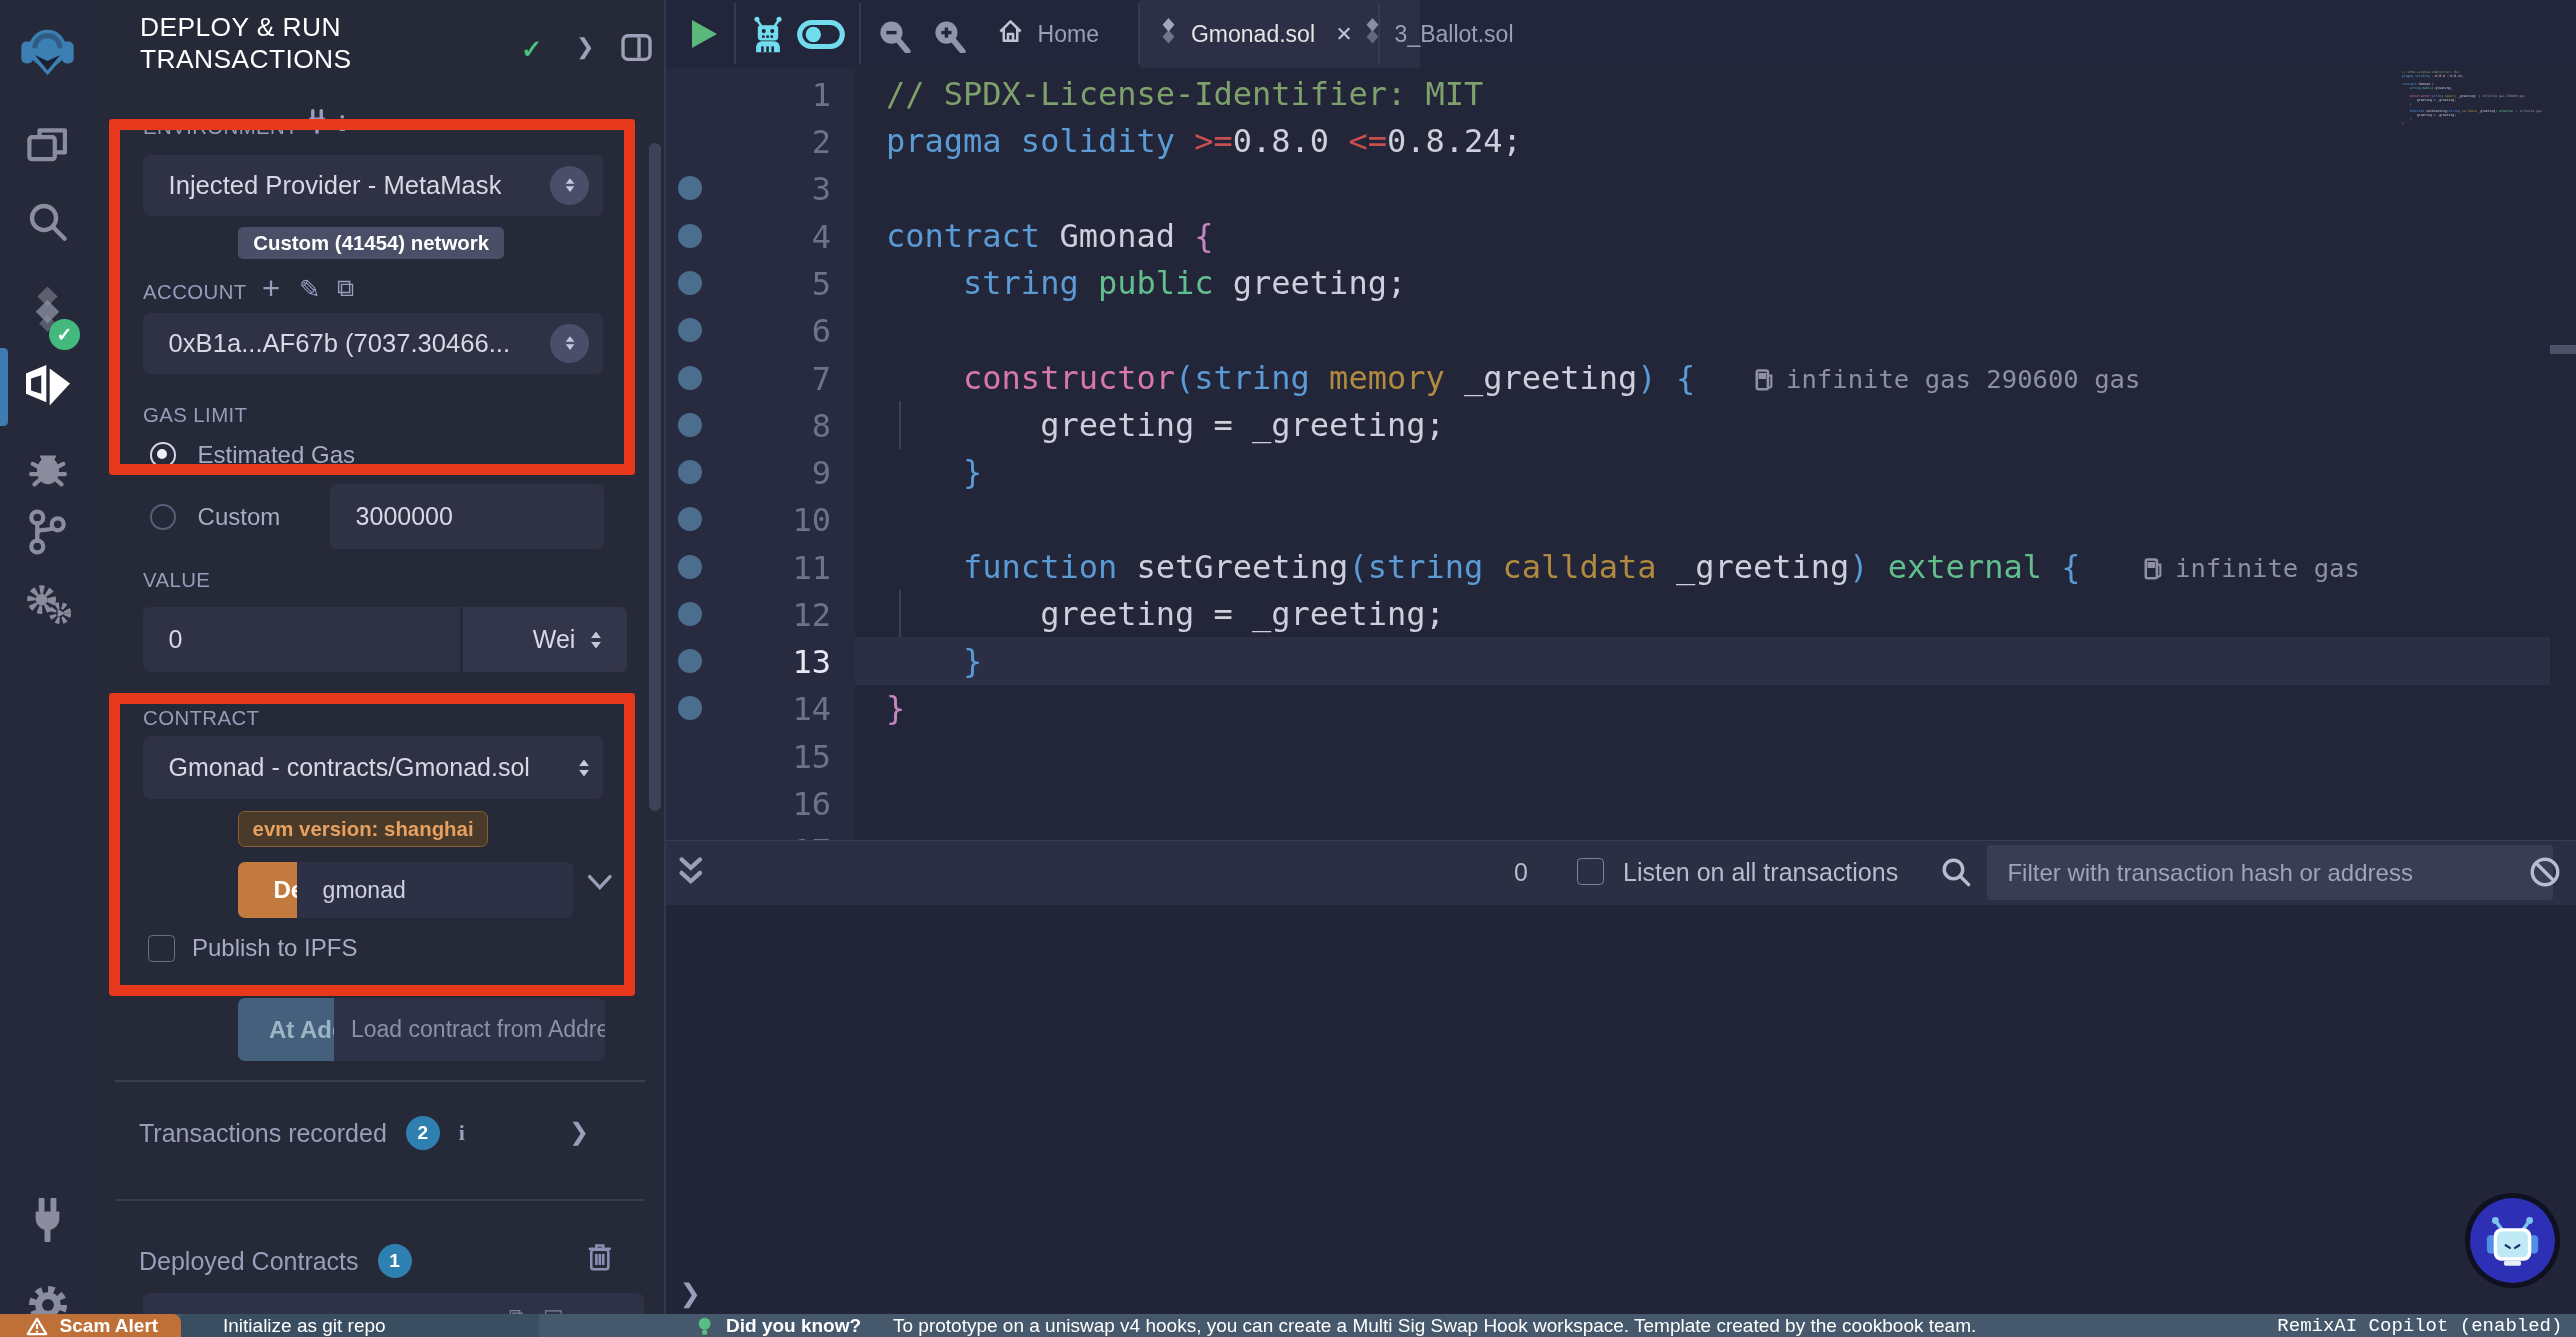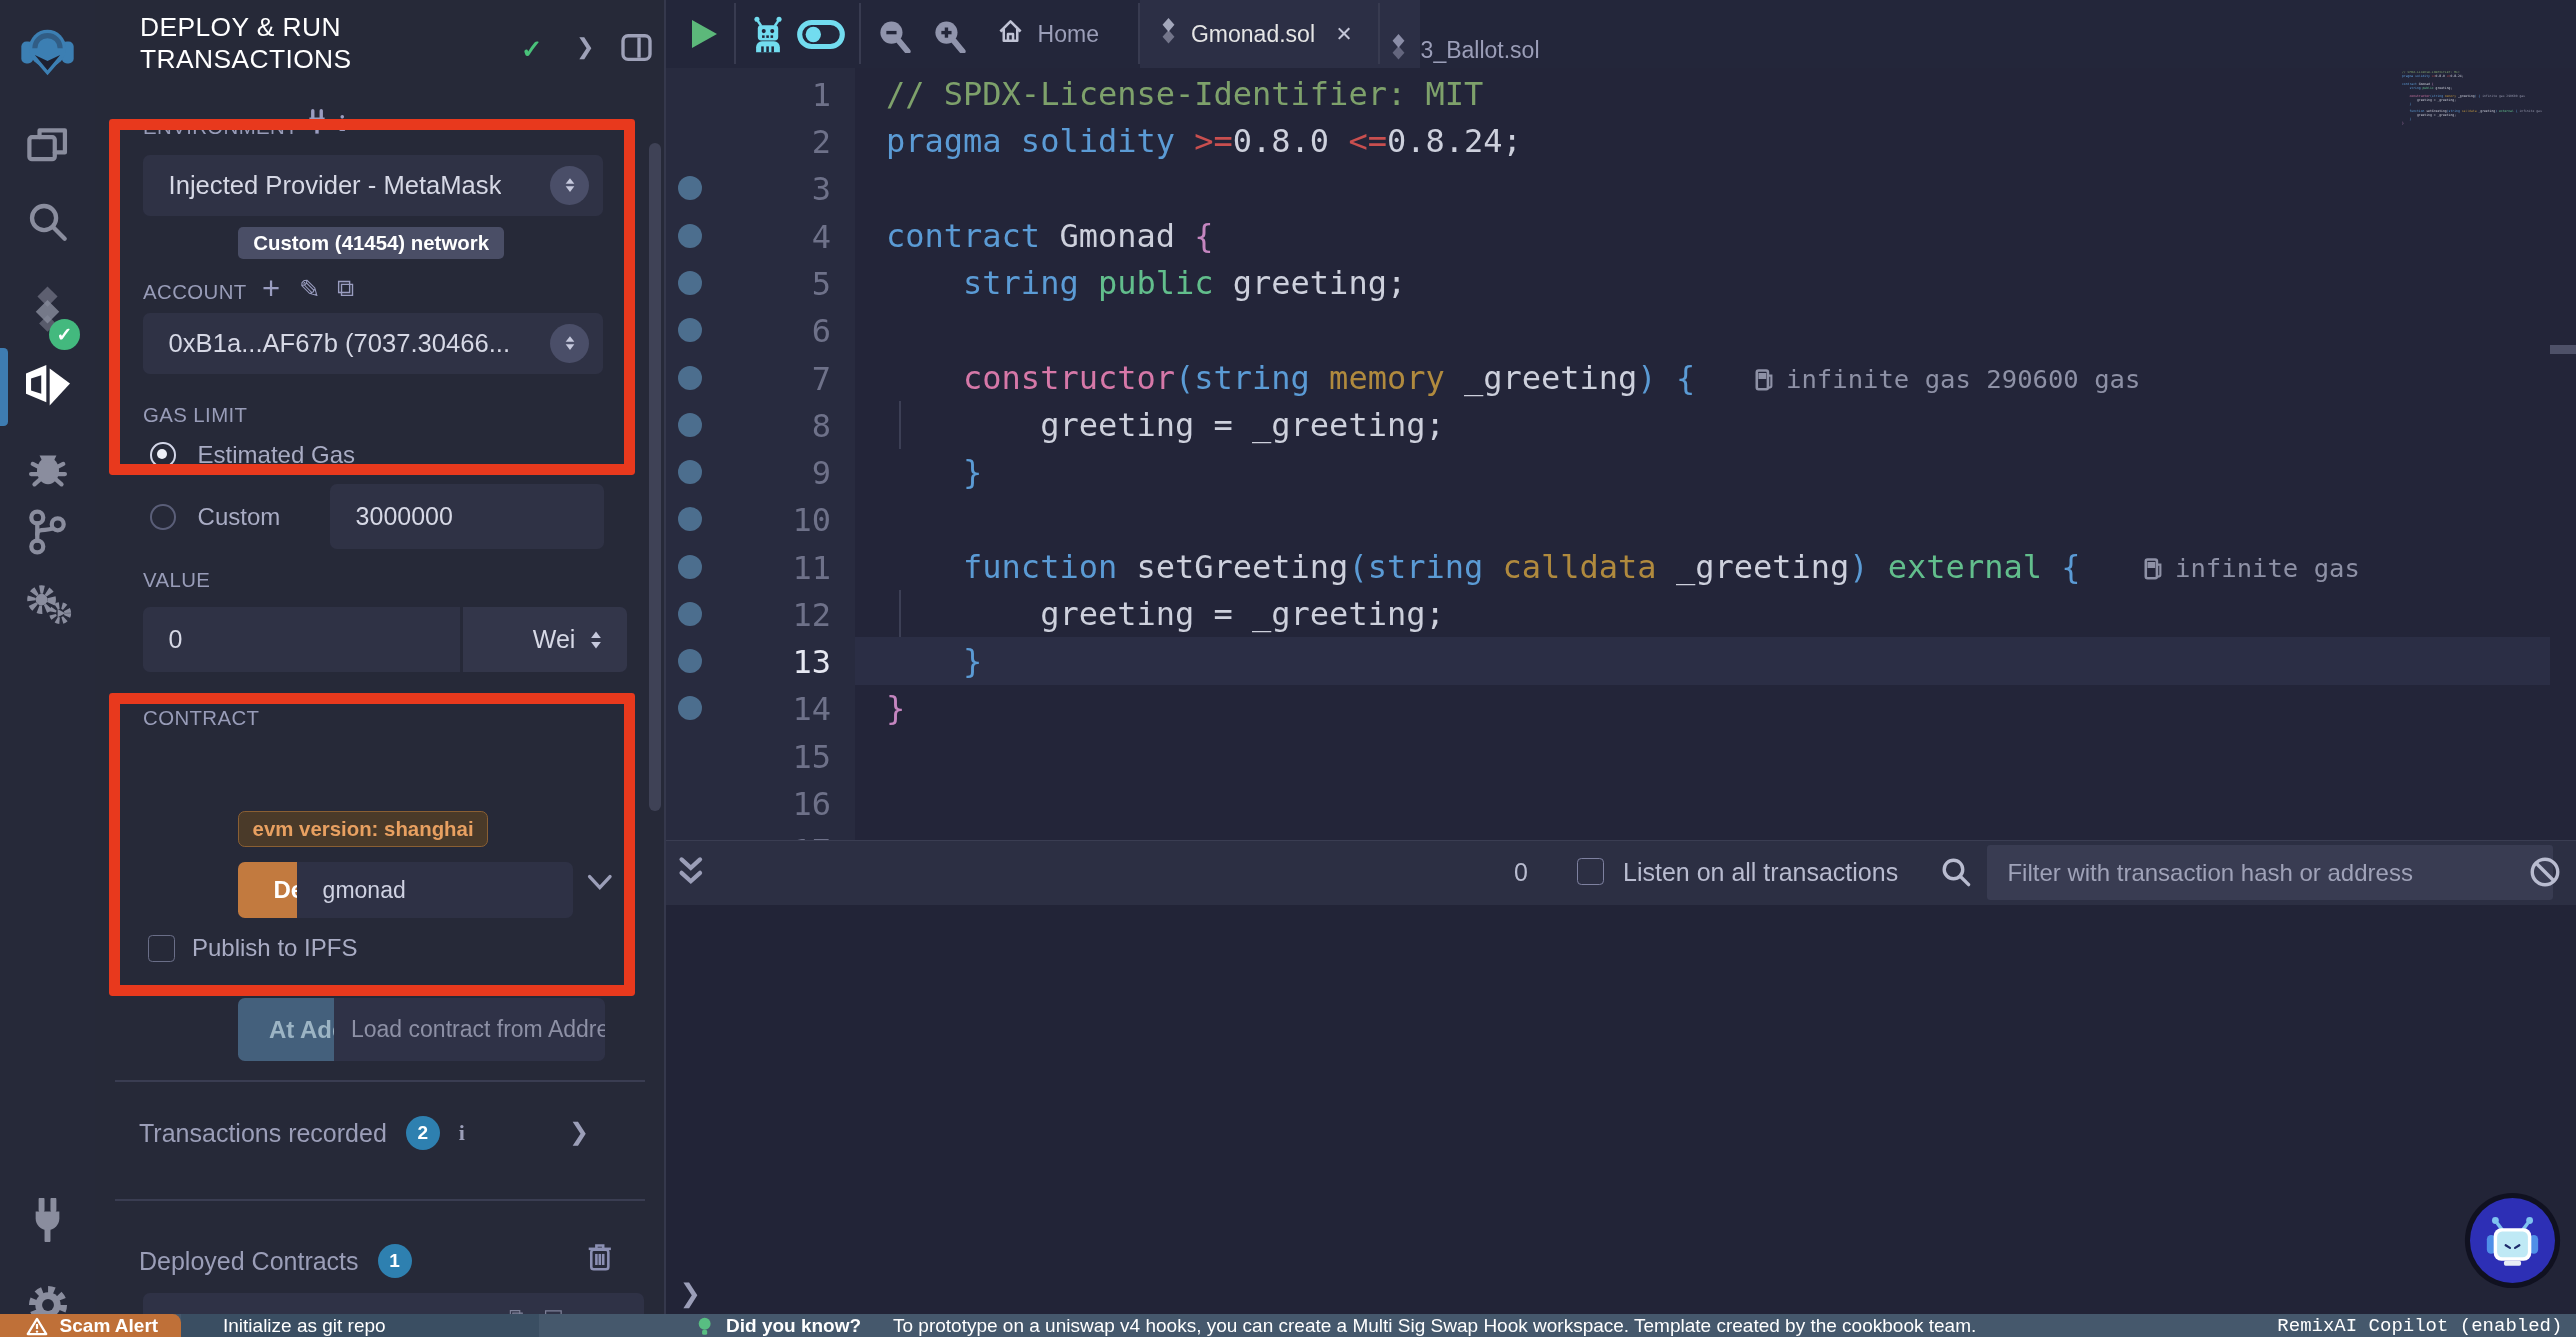--- a/index.html
+++ b/index.html
@@ -373,7 +373,7 @@
       <span style="color:#c3c6d8;font-size:20.4px;margin-left:6.8px;">✕</span>
     </div>
     <div class="tb-sep" style="left:712px;"></div>
-    <div class="tab" style="left:702px;padding:16px 22px;">
+    <div class="tab" style="left:676px;padding:0 22px;">
       <span>
         <svg width="17" height="25.6" viewBox="0 0 20 30">
             <polygon points="10,0 17,8 10,16 3,8" fill="#9b9eb8" opacity=".85"></polygon>

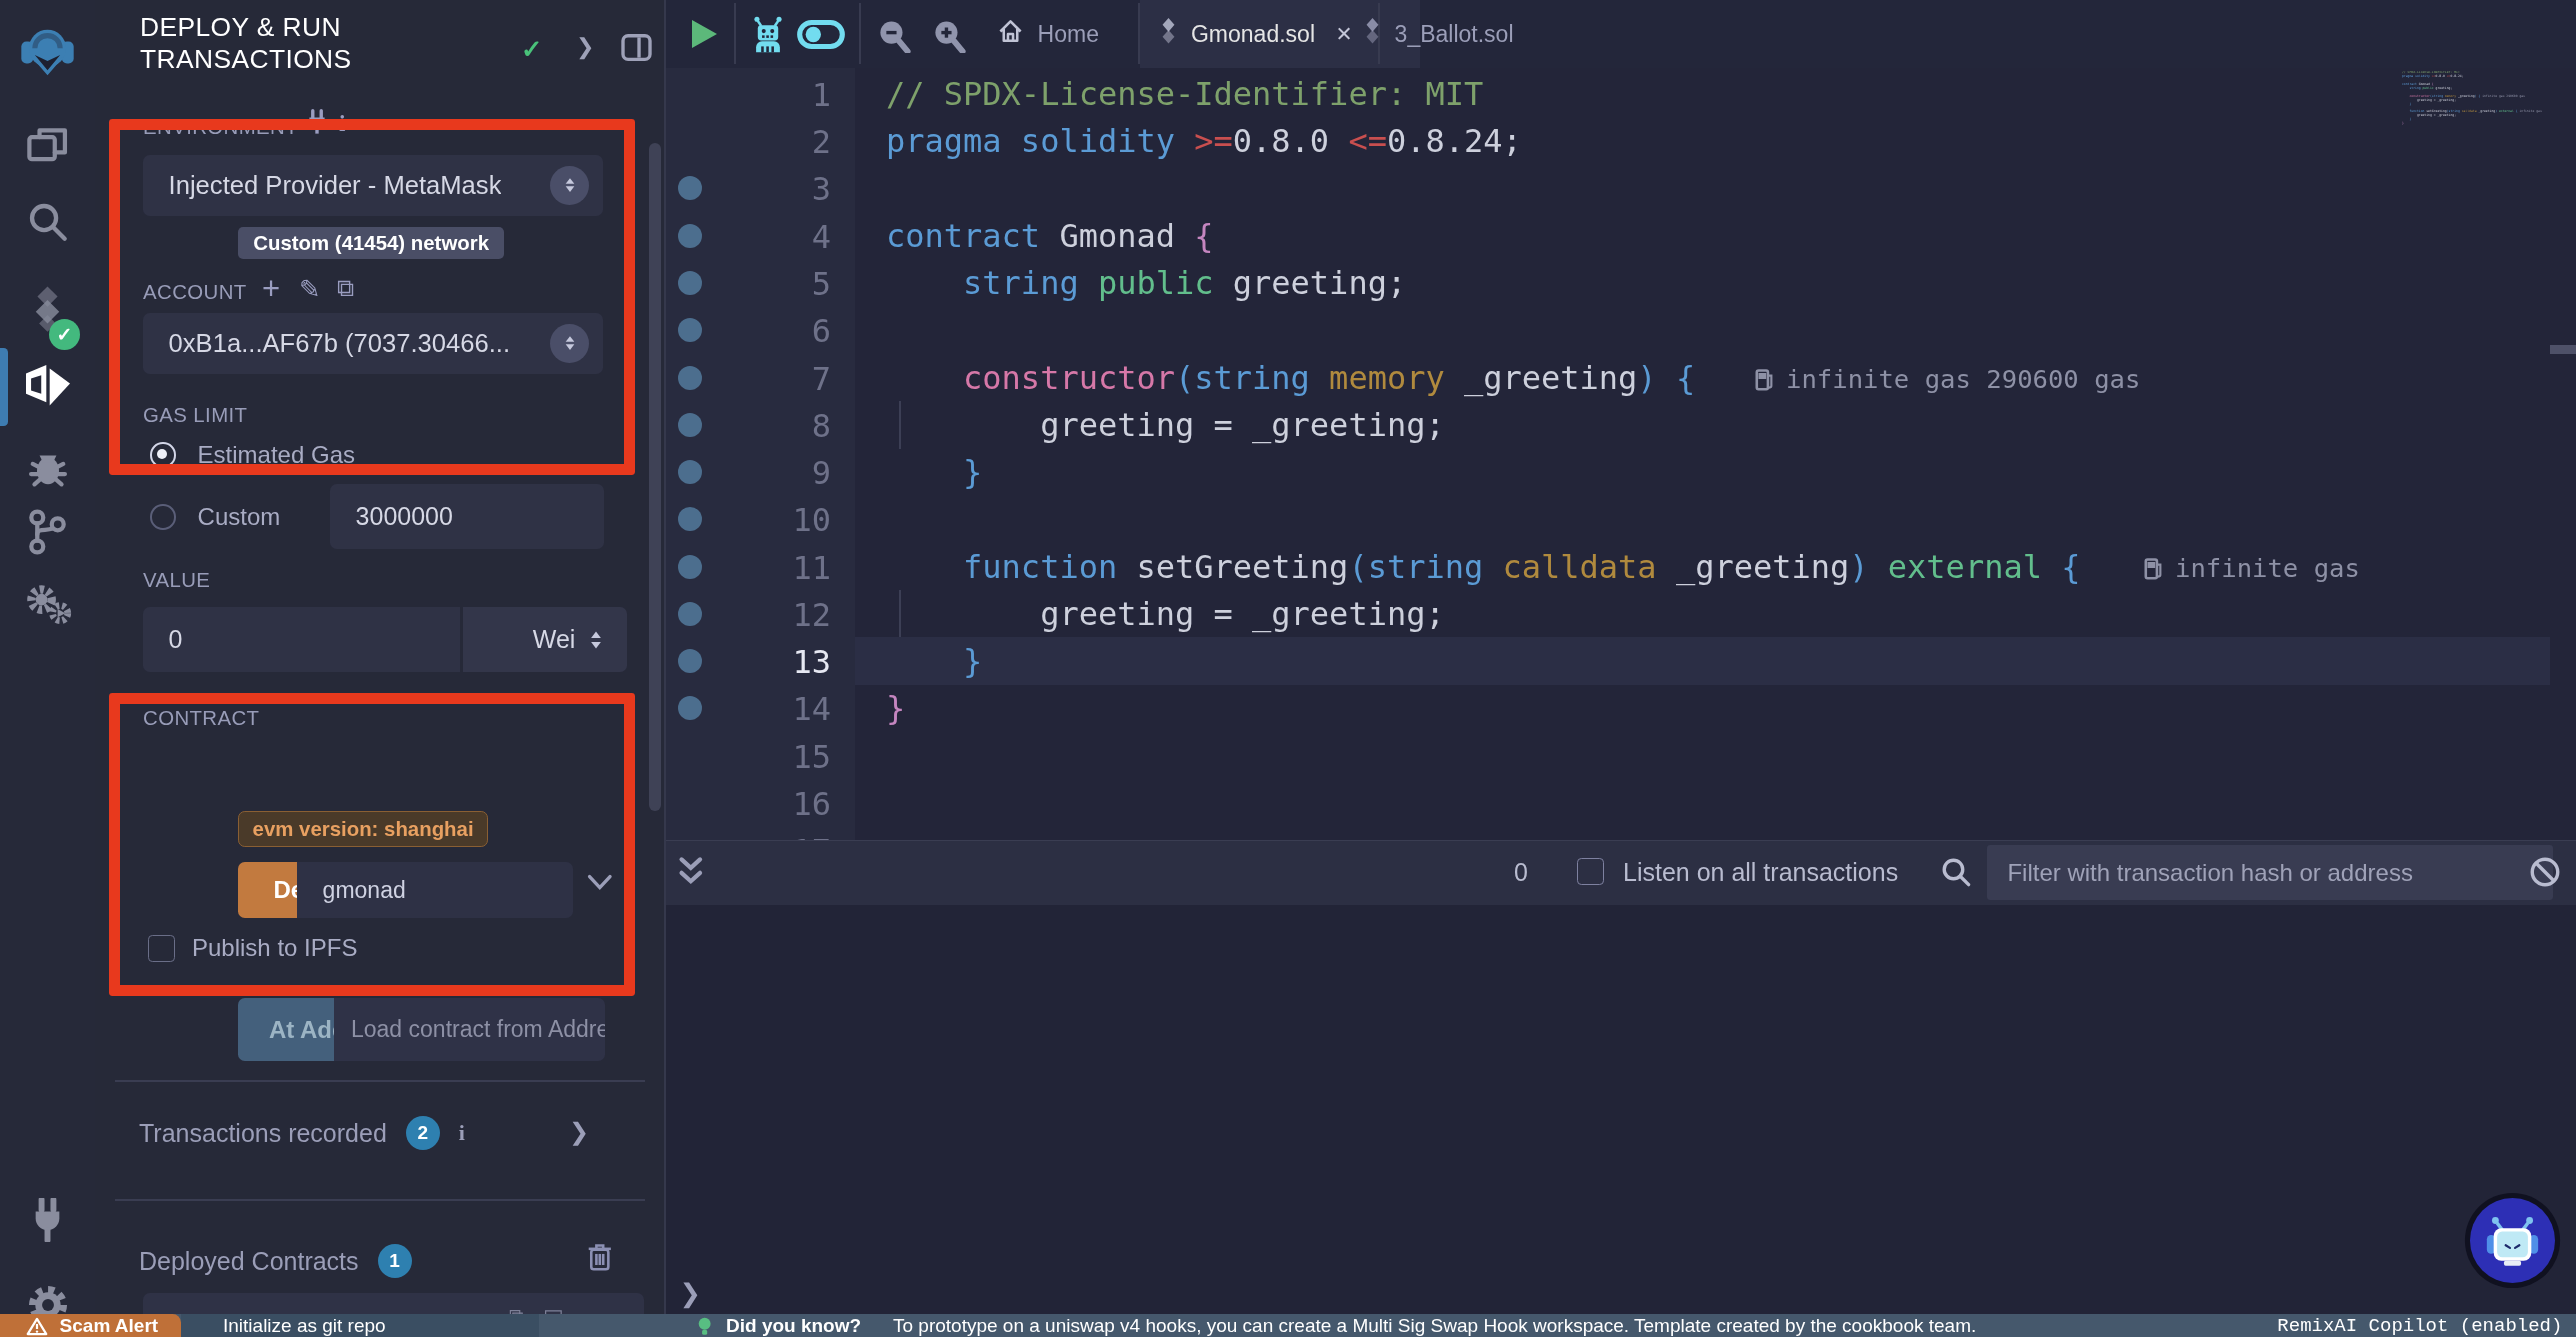--- a/index.html
+++ b/index.html
@@ -252,6 +252,13 @@
     </div>
 
     <div class="lbl" style="left:48px;top:707px;">CONTRACT</div>
+    <div class="field" style="left:48px;top:736px;width:460px;height:63px;">
+      <span class="txt" style="font-size:25px;padding-right:5.1px;">Gmonad - contracts/Gmonad.sol</span>
+      <span class="spin" style="transform:scale(.7);position:absolute;right:12px;">
+          <i class="up"></i>
+          <i class="dn"></i>
+        </span>
+    </div>
     <div class="evm-badge">evm version: shanghai</div>
     <button class="btn-deploy">Deploy</button>
     <div class="field" style="left:202px;top:862px;width:276px;height:56px;background:#2e3145;border-radius:0 6.8px 6.8px 0;">

